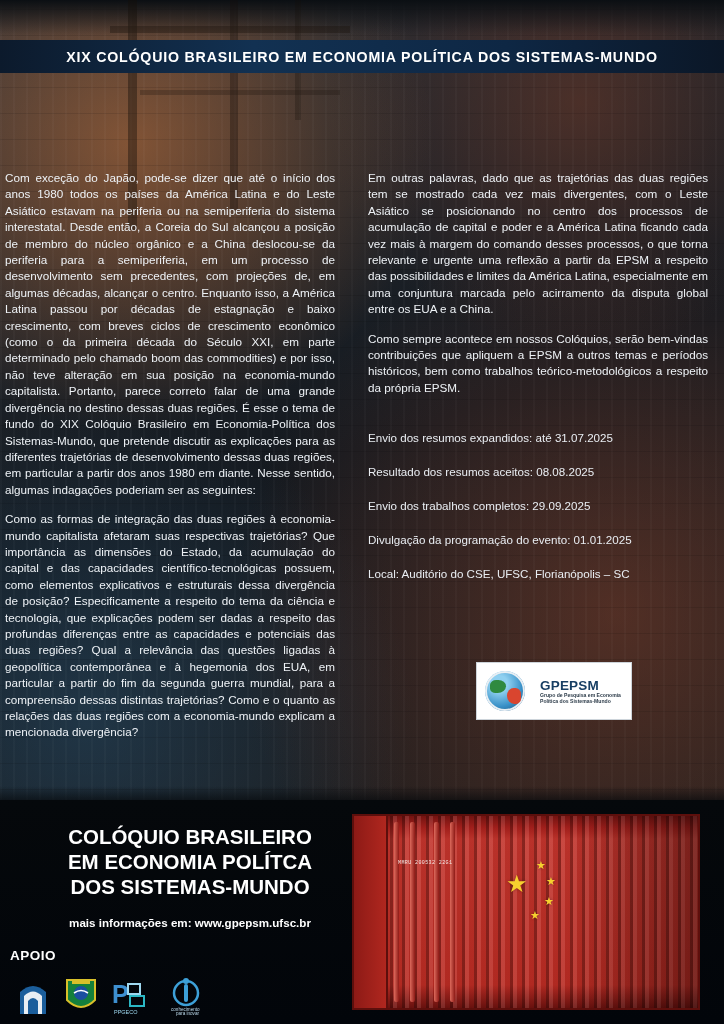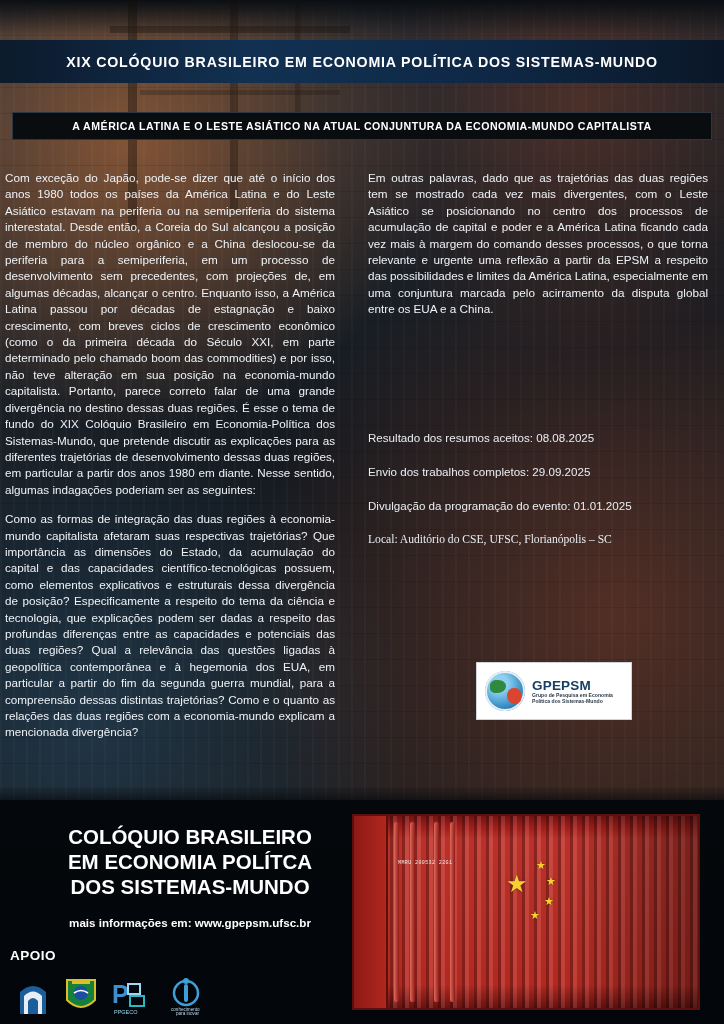--- a/index.html
+++ b/index.html
@@ -37,7 +37,7 @@
 
   
   .title-band {
-    position: absolute; left: 0; top: 40px; width: 724px; height: 43px;
+    position: absolute; left: 0; top: 40px; width: 724px; height: 33px;
     background: linear-gradient(90deg, #0c1a2c 0%, #123152 35%, #0e2744 70%, #0b1727 100%);
     display: flex; align-items: center;
   }

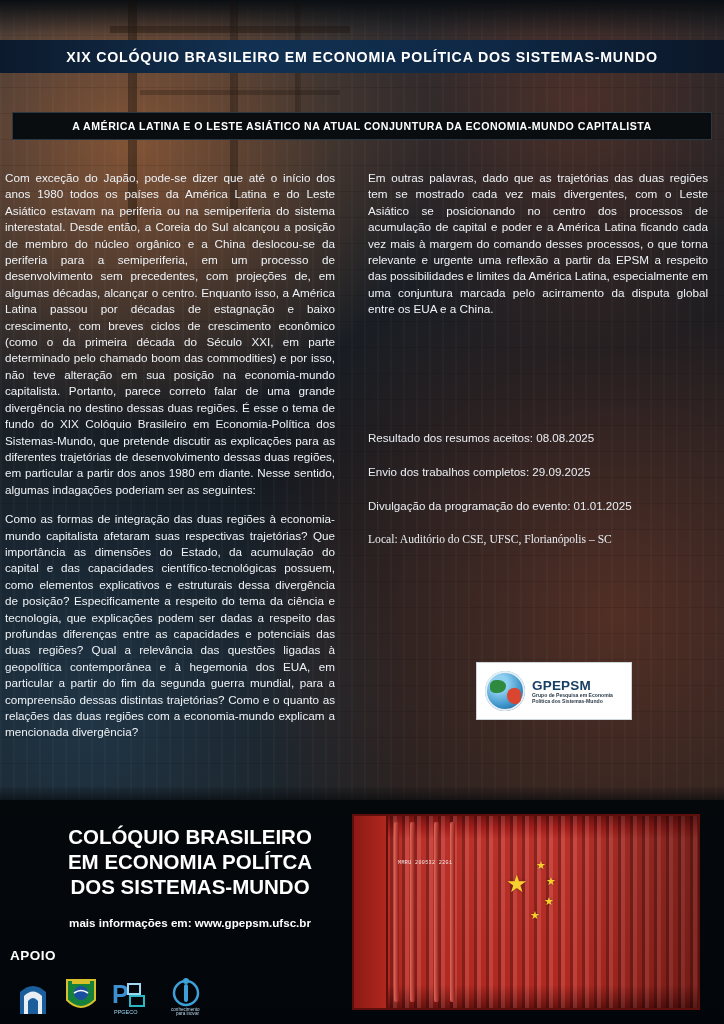--- a/index.html
+++ b/index.html
@@ -204,9 +204,6 @@
     <div class="t">XIX COLÓQUIO BRASILEIRO  EM ECONOMIA POLÍTICA DOS SISTEMAS-MUNDO</div>
   </div>
 
-  <div class="subtitle-band">
-    <div class="t">A AMÉRICA LATINA E O LESTE ASIÁTICO NA ATUAL CONJUNTURA DA ECONOMIA-MUNDO CAPITALISTA</div>
-  </div>
 
   <div class="col" id="col-left">
     <p>Com exceção do Japão, pode-se dizer que até o início dos anos 1980 todos os países da América Latina e do Leste Asiático estavam na periferia ou na semiperiferia do sistema interestatal. Desde então, a Coreia do Sul alcançou a posição de membro do núcleo orgânico e a China deslocou-se da periferia para a semiperiferia, em um processo de desenvolvimento sem precedentes, com projeções de, em algumas décadas, alcançar o centro. Enquanto isso, a América Latina passou por décadas de estagnação e baixo crescimento, com breves ciclos de crescimento econômico (como o da primeira década do Século XXI, em parte determinado pelo chamado boom das commodities) e por isso, não teve alteração em sua posição na economia-mundo capitalista. Portanto, parece correto falar de uma grande divergência no destino dessas duas regiões. É esse o tema de fundo do XIX Colóquio Brasileiro em Economia-Política dos Sistemas-Mundo, que pretende discutir as explicações para as diferentes trajetórias de desenvolvimento dessas duas regiões, em particular a partir dos anos 1980 em diante. Nesse sentido, algumas indagações poderiam ser as seguintes:</p>

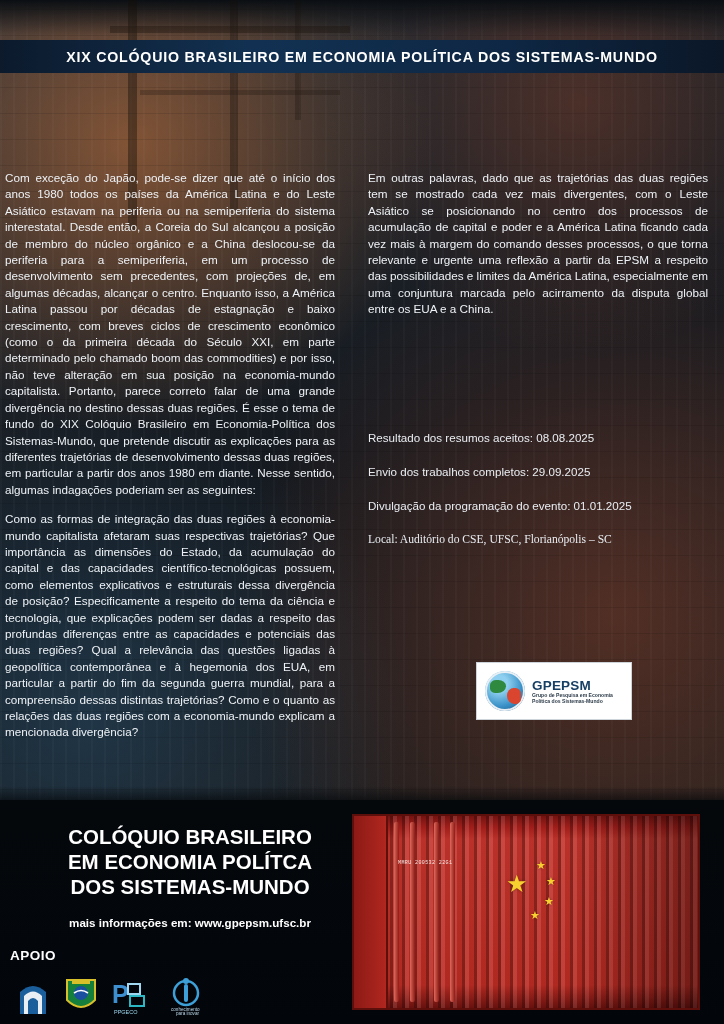--- a/index.html
+++ b/index.html
@@ -212,6 +212,7 @@
 
   <div class="col" id="col-right">
     <p>Em outras palavras, dado que as trajetórias das duas regiões tem se mostrado cada vez mais divergentes, com o Leste Asiático se posicionando no centro dos processos de acumulação de capital e poder e a América Latina ficando cada vez mais à margem do comando desses processos, o que torna relevante e urgente uma reflexão a partir da EPSM a respeito das possibilidades e limites da América Latina, especialmente em uma conjuntura marcada pelo acirramento da disputa global entre os EUA e a China.</p>
+    <p>Como sempre acontece em nossos Colóquios, serão bem-vindas contribuições que apliquem a EPSM a outros temas e períodos históricos, bem como trabalhos teórico-metodológicos a respeito da própria EPSM.</p>
   </div>
 
   <div id="schedule">

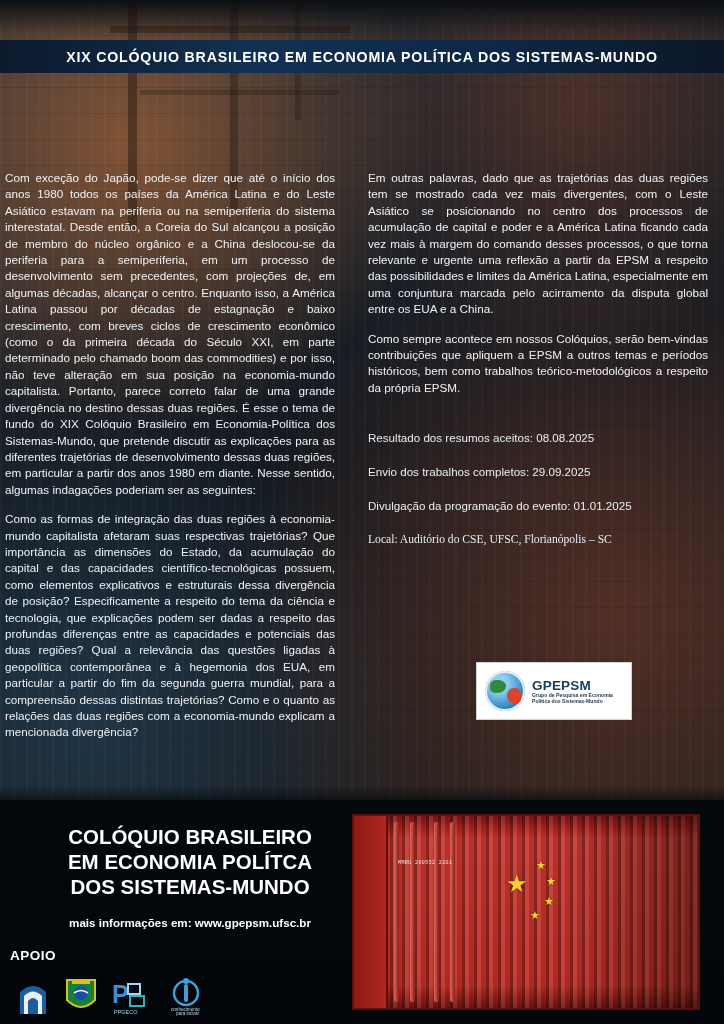--- a/index.html
+++ b/index.html
@@ -216,6 +216,7 @@
   </div>
 
   <div id="schedule">
+    <div class="row">Envio dos resumos expandidos: até 31.07.2025</div>
     <div class="row">Resultado dos resumos aceitos: 08.08.2025</div>
     <div class="row">Envio dos trabalhos completos: 29.09.2025</div>
     <div class="row">Divulgação da programação do evento: 01.01.2025</div>

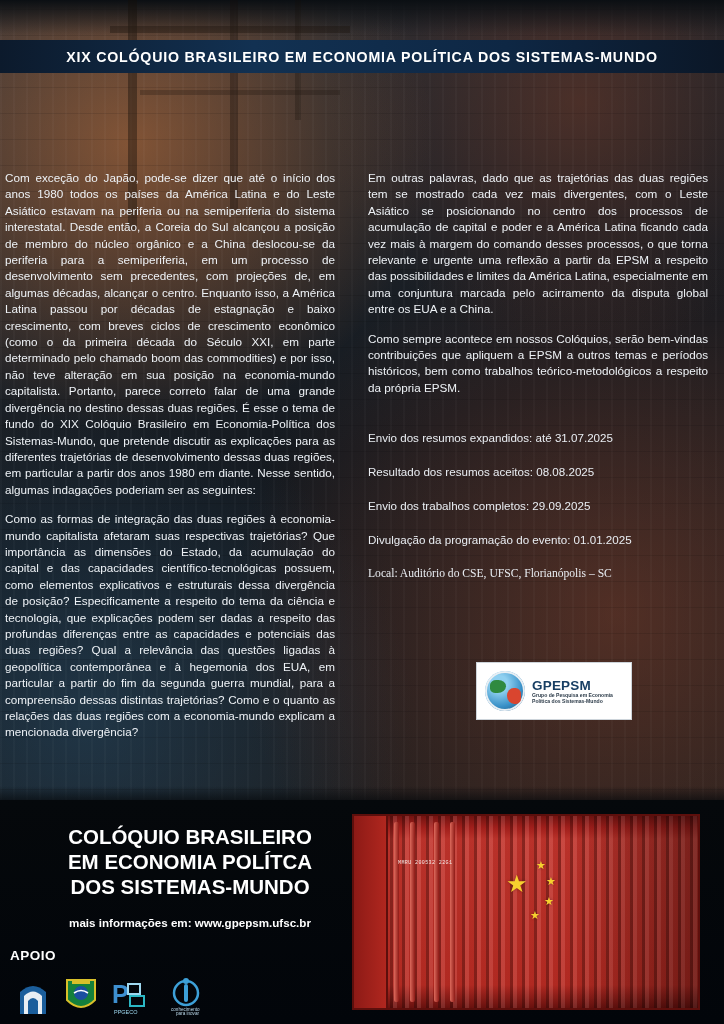--- a/index.html
+++ b/index.html
@@ -85,7 +85,7 @@
   #schedule .row {
     font-size: 11.6px; line-height: 15px; margin-bottom: 19px; color: #e9edf2;
   }
-  #schedule .row:last-child { margin-bottom: 0; font-family: Liberation Serif, serif; }
+  #schedule .row:last-child { margin-bottom: 0; }
 
   
   #gpepsm {

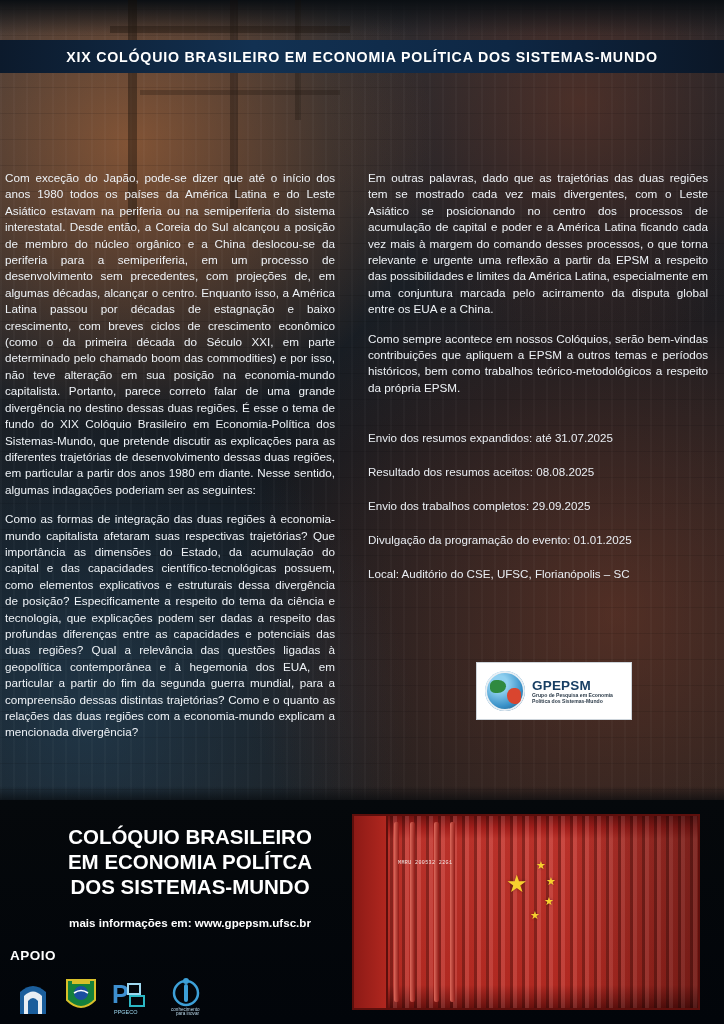--- a/index.html
+++ b/index.html
@@ -109,7 +109,7 @@
     content: ""; position: absolute; right: 4px; top: 17px; width: 14px; height: 16px;
     background: #d9452f; border-radius: 55% 45% 40% 60%;
   }
-  #gpepsm .txt { line-height: 1.12; }
+  #gpepsm .txt { line-height: 1.12; margin-left: 8px; }
   #gpepsm .n1 { font-size: 13.5px; font-weight: bold; color: #173e63; letter-spacing: .2px; }
   #gpepsm .n2 { font-size: 5.1px; color: #2b3a48; font-weight: bold; }
 

